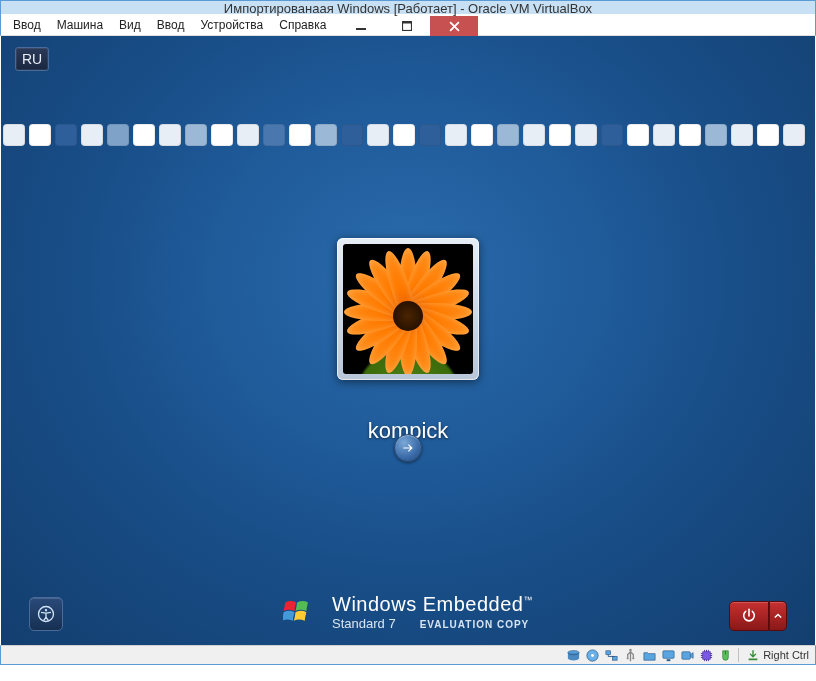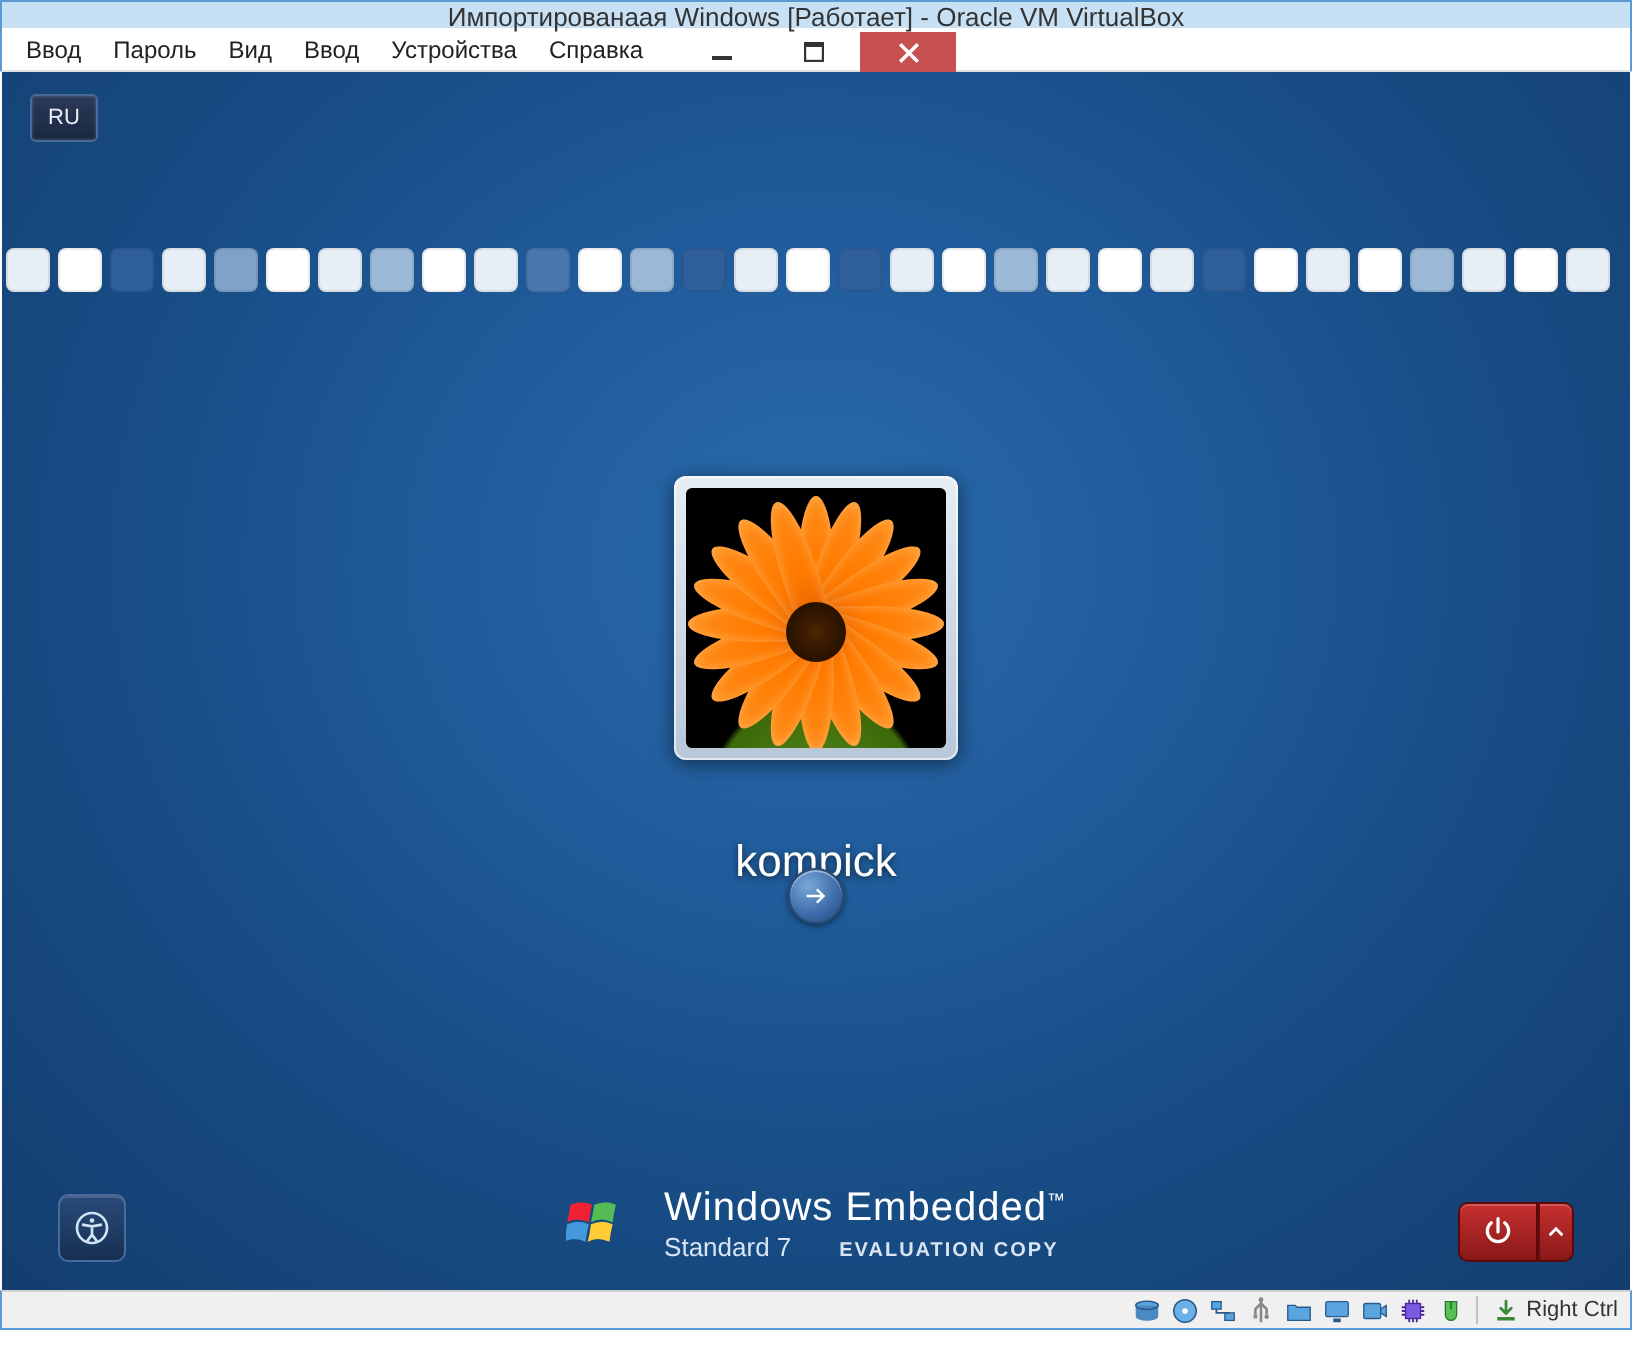--- a/index.html
+++ b/index.html
@@ -94,7 +94,7 @@
 
 <div class="menubar">
   <div class="mitem">Ввод</div>
-  <div class="mitem">Пароль</div>
+  <div class="mitem">Машина</div>
   <div class="mitem">Вид</div>
   <div class="mitem">Ввод</div>
   <div class="mitem">Устройства</div>

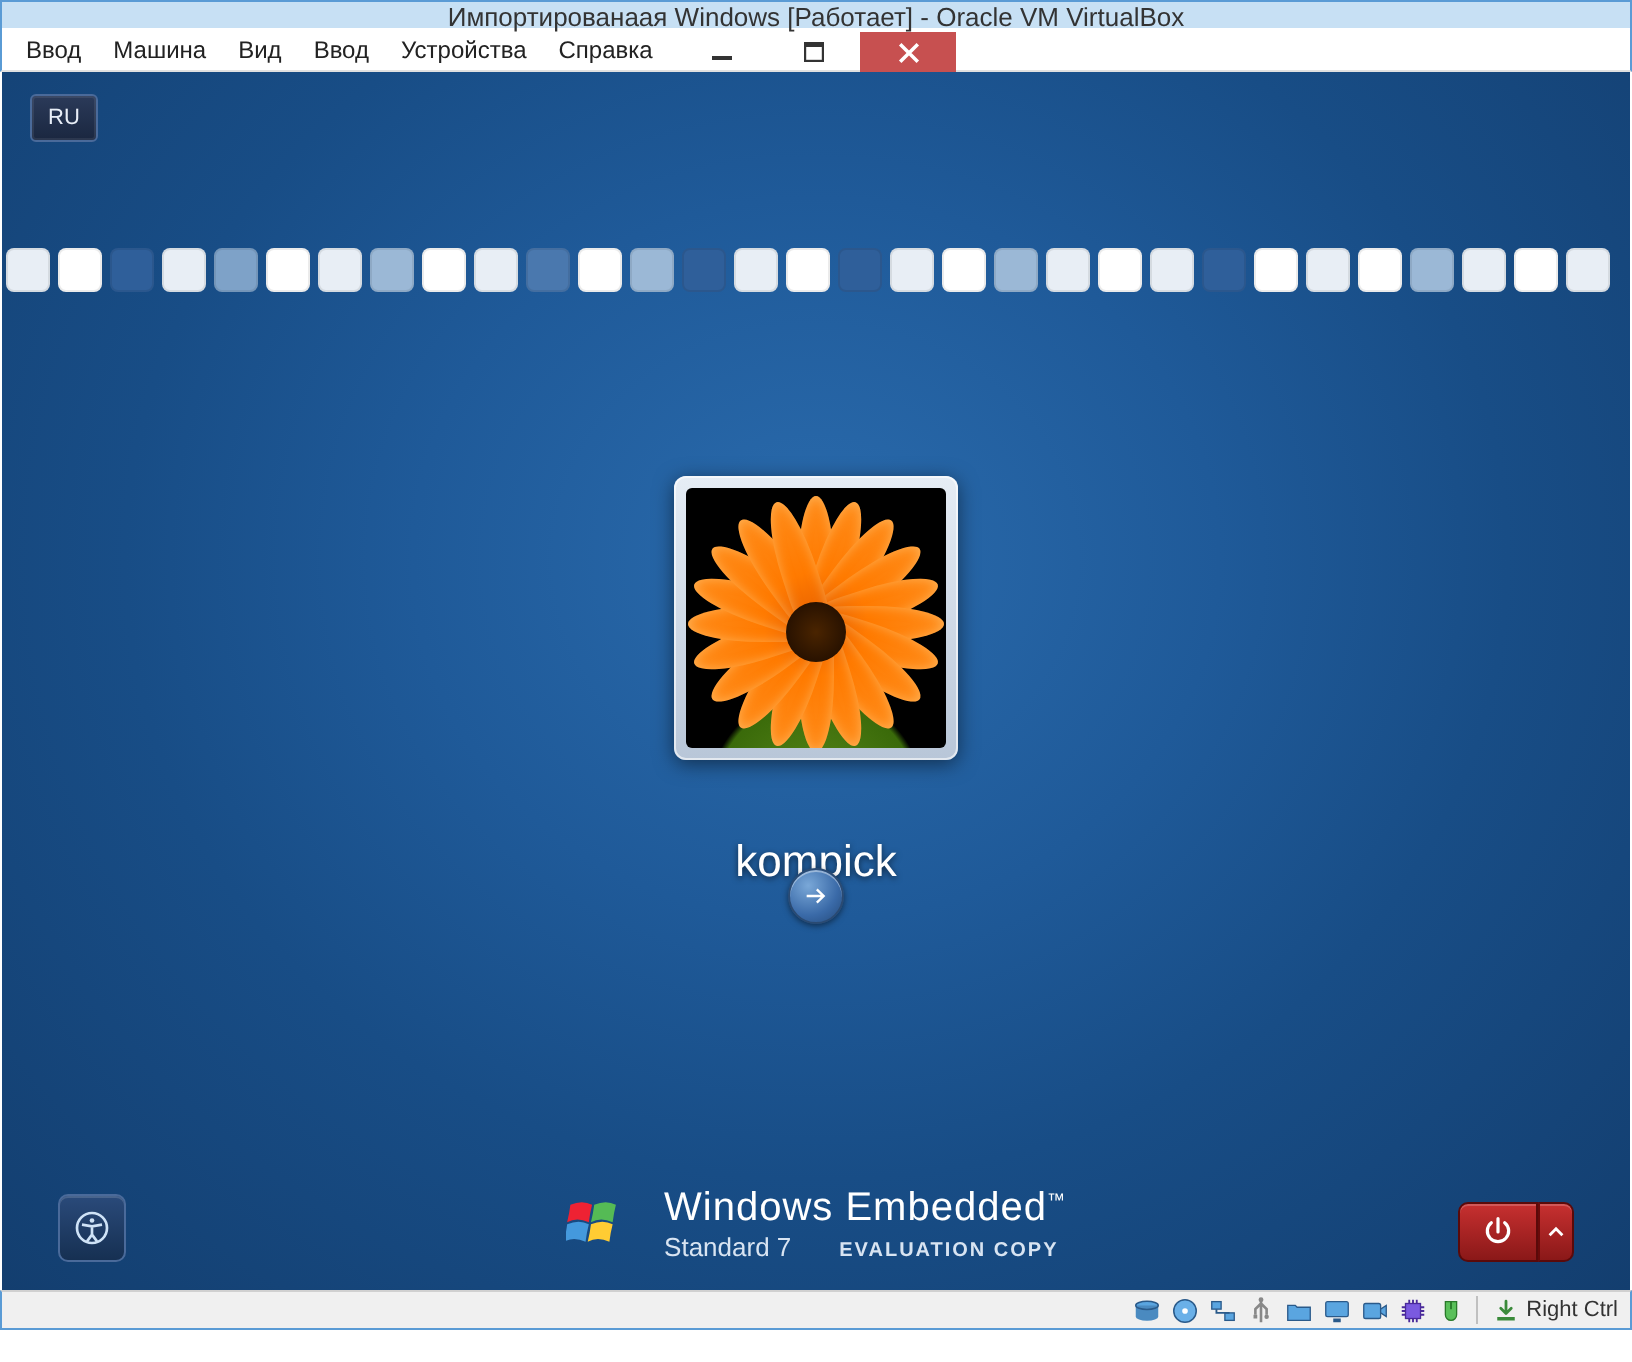--- a/index.html
+++ b/index.html
@@ -23,7 +23,7 @@
   .guest { position:relative; width:814px; height:609px; margin:0 1px; background: radial-gradient(ellipse at 50% 40%, #2a6bad 0%, #1f5a99 35%, #184d86 60%, #133e6f 100%); overflow:hidden; }
 
   
-  .lang { position:absolute; top:11px; left:14px; width:34px; height:24px; background:linear-gradient(#2b3a59,#1a2740); border:1px solid #4a6a9a; border-radius:3px; color:#e8eef7; font-size:11px; display:flex; align-items:center; justify-content:center; box-shadow:0 0 0 1px rgba(255,255,255,.08) inset; }
+  .lang { position:absolute; top:11px; left:14px; width:34px; height:24px; background:linear-gradient(#2b3a59,#1a2740); border:1px solid #4a6a9a; border-radius:3px; color:#e8eef7; font-size:14px; display:flex; align-items:center; justify-content:center; box-shadow:0 0 0 1px rgba(255,255,255,.08) inset; }
 
   
   .band { position:absolute; top:88px; left:0; right:0; height:26px; display:flex; gap:4px; padding:0 2px; }

